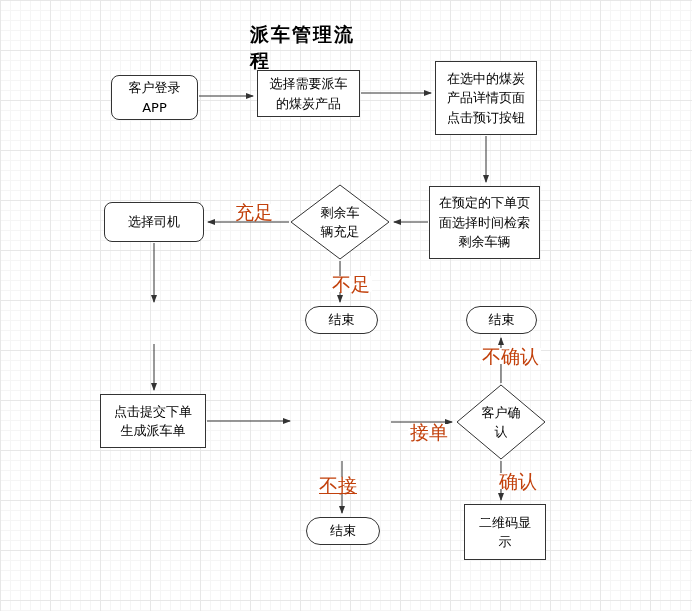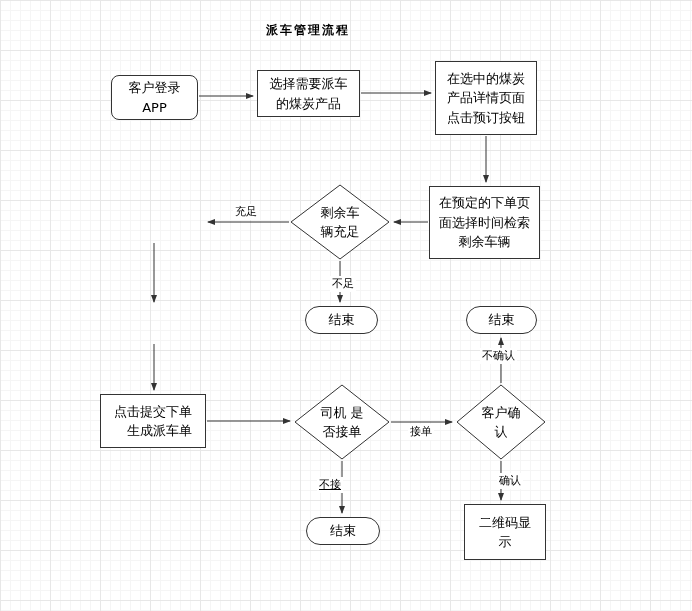--- a/index.html
+++ b/index.html
@@ -20,7 +20,7 @@
   }
   svg.arrows { position:absolute; left:0; top:0; width:692px; height:611px; pointer-events:none; }
   .title {
-    position:absolute; text-align:center; font-size:12px; font-weight:bold;
+    position:absolute; text-align:left; font-size:19px; font-weight:bold;
     letter-spacing:2px; color:#000;
   }
   .node {

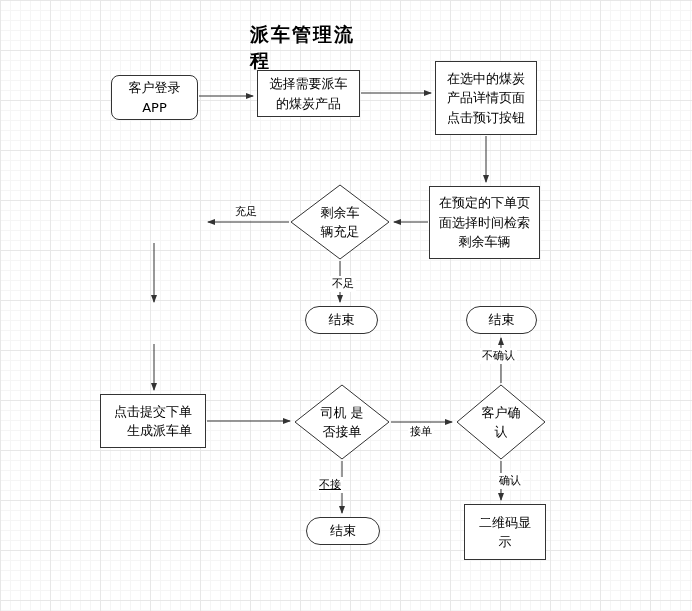--- a/index.html
+++ b/index.html
@@ -78,6 +78,7 @@
   <div class="node" style="left:435px;top:61px;width:102px;height:74px;">在选中的煤炭
 产品详情页面
 点击预订按钮</div>
+  <div class="node rounded" style="left:104px;top:202px;width:100px;height:40px;">选择司机</div>
   <div class="node" style="left:100px;top:394px;width:106px;height:54px;text-align:right;">点击提交下单
 生成派车单</div>
   <div class="node pill" style="left:305px;top:306px;width:73px;height:28px;">结束</div>

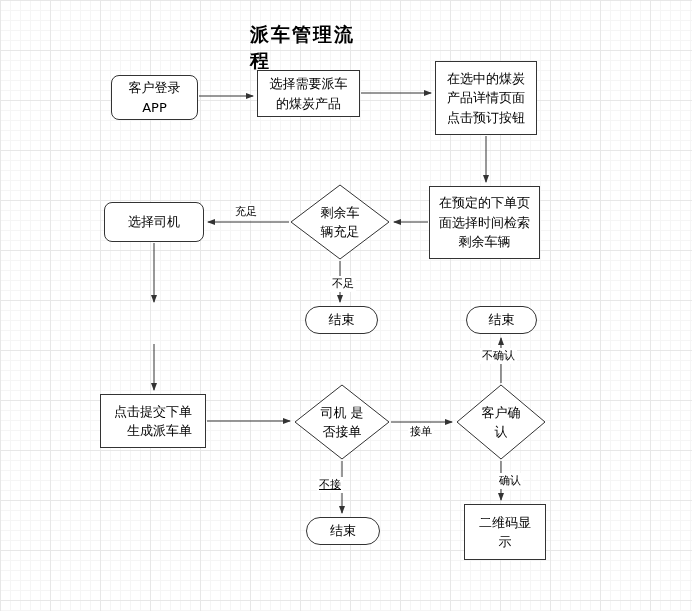--- a/index.html
+++ b/index.html
@@ -36,7 +36,7 @@
   .diamond svg { position:absolute; left:0; top:0; }
   .dtext { position:relative; z-index:1; white-space:pre-line; }
   .edge-label {
-    position:absolute; font-size:11px; color:#000000;
+    position:absolute; font-size:19px; color:#c2410c;
     background:#fff; padding:0 2px; line-height:16px;
   }
 </style>

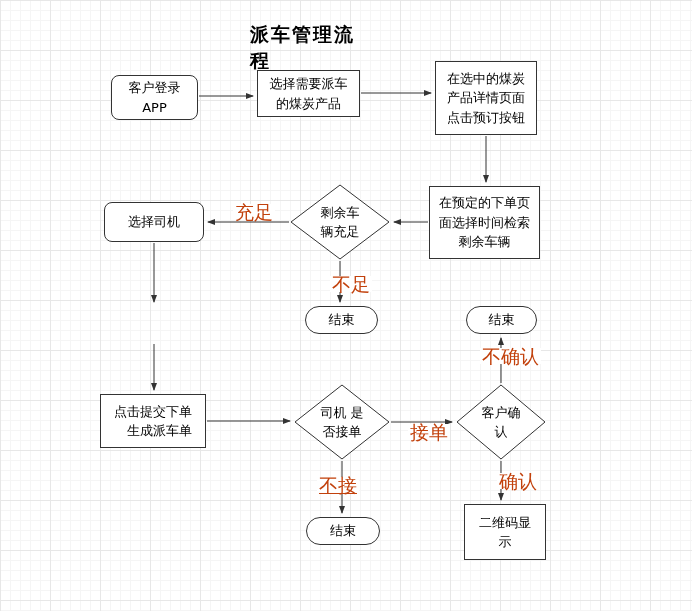--- a/index.html
+++ b/index.html
@@ -79,7 +79,7 @@
 产品详情页面
 点击预订按钮</div>
   <div class="node rounded" style="left:104px;top:202px;width:100px;height:40px;">选择司机</div>
-  <div class="node" style="left:100px;top:394px;width:106px;height:54px;text-align:right;">点击提交下单
+  <div class="node" style="left:100px;top:394px;width:106px;height:54px;">点击提交下单
 生成派车单</div>
   <div class="node pill" style="left:305px;top:306px;width:73px;height:28px;">结束</div>
   <div class="node pill" style="left:466px;top:306px;width:71px;height:28px;">结束</div>

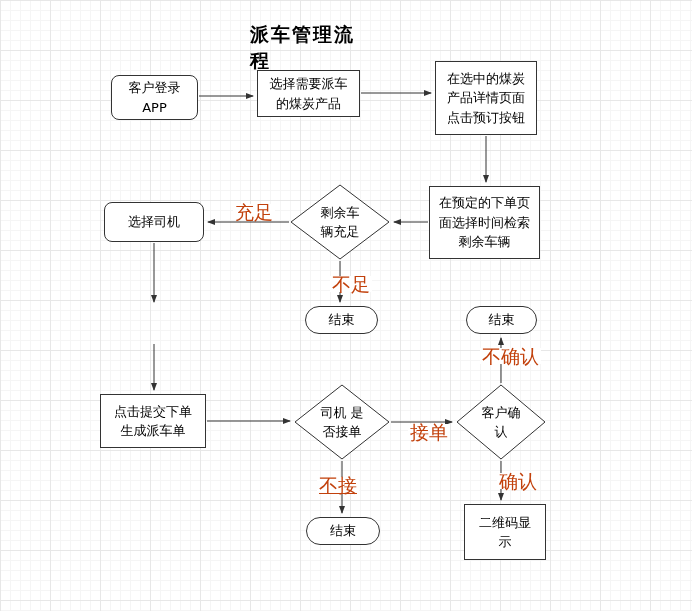--- a/index.html
+++ b/index.html
@@ -95,13 +95,6 @@
   <div class="node" style="left:464px;top:504px;width:82px;height:56px;">二维码显
 示</div>
 
-  <div class="node diamond" style="left:294px;top:384px;width:96px;height:76px;">
-    <svg width="96" height="76" viewBox="0 0 96 76">
-        <polygon points="48,1 95,38 48,75 1,38" fill="#fff" stroke="#333" stroke-width="1"></polygon>
-      </svg>
-    <span class="dtext">司机 是
-否接单</span>
-  </div>
 
   <div class="node diamond" style="left:456px;top:384px;width:90px;height:76px;">
     <svg width="90" height="76" viewBox="0 0 90 76">

